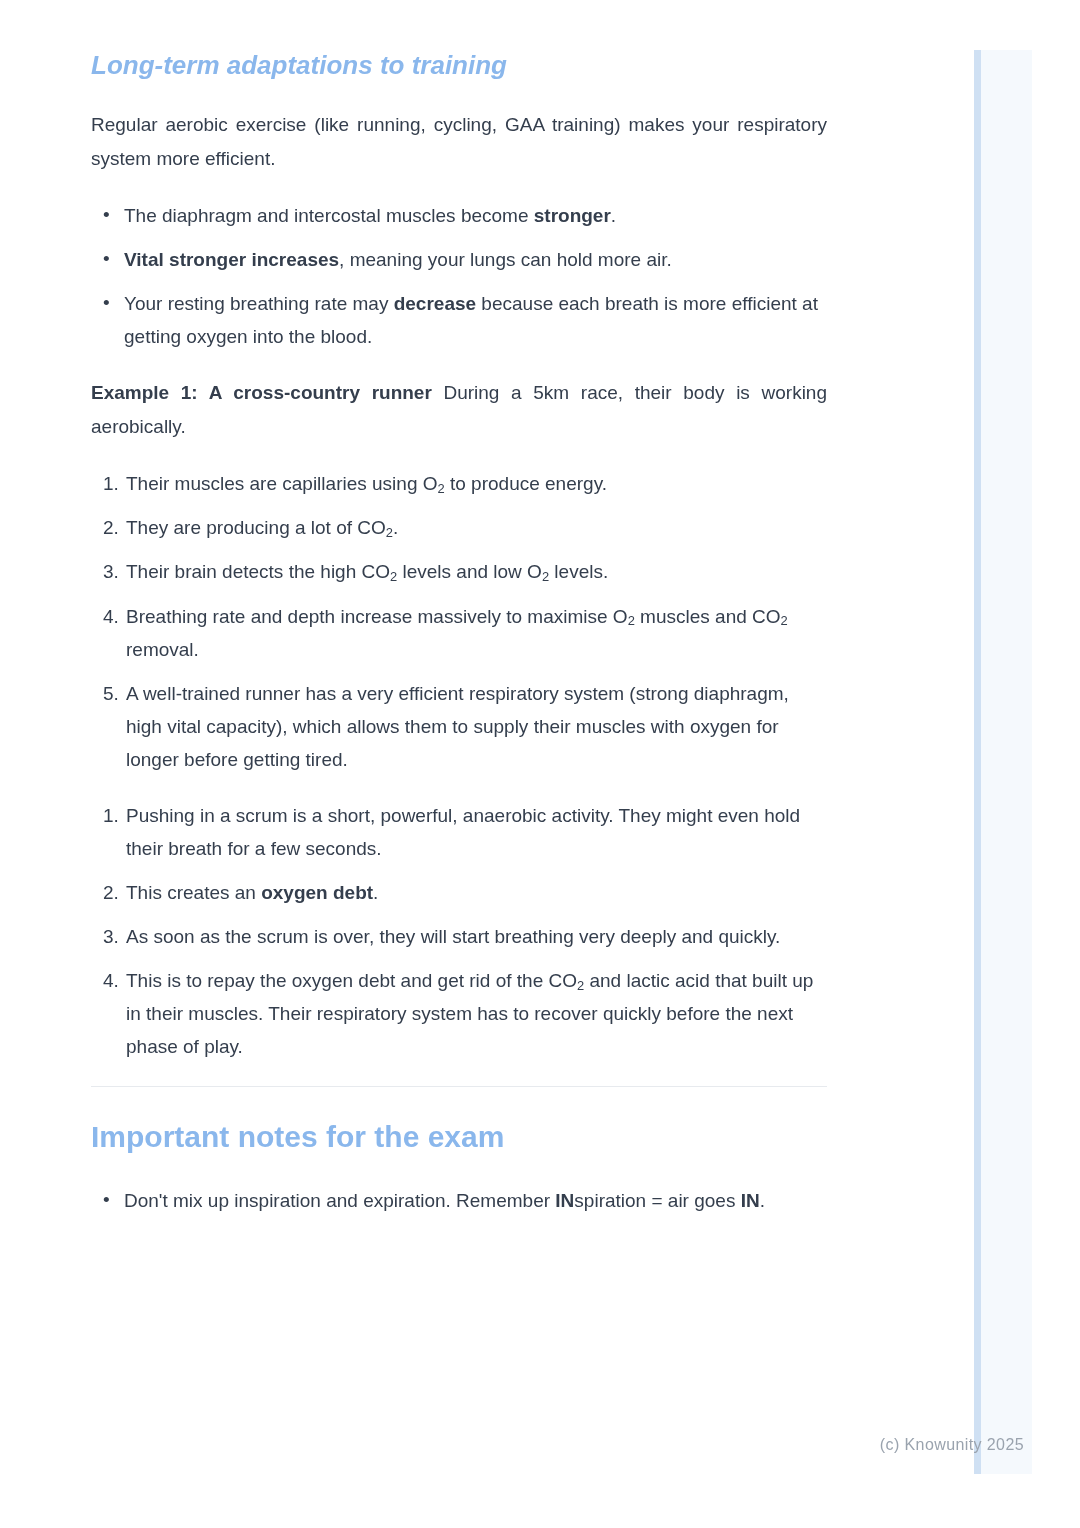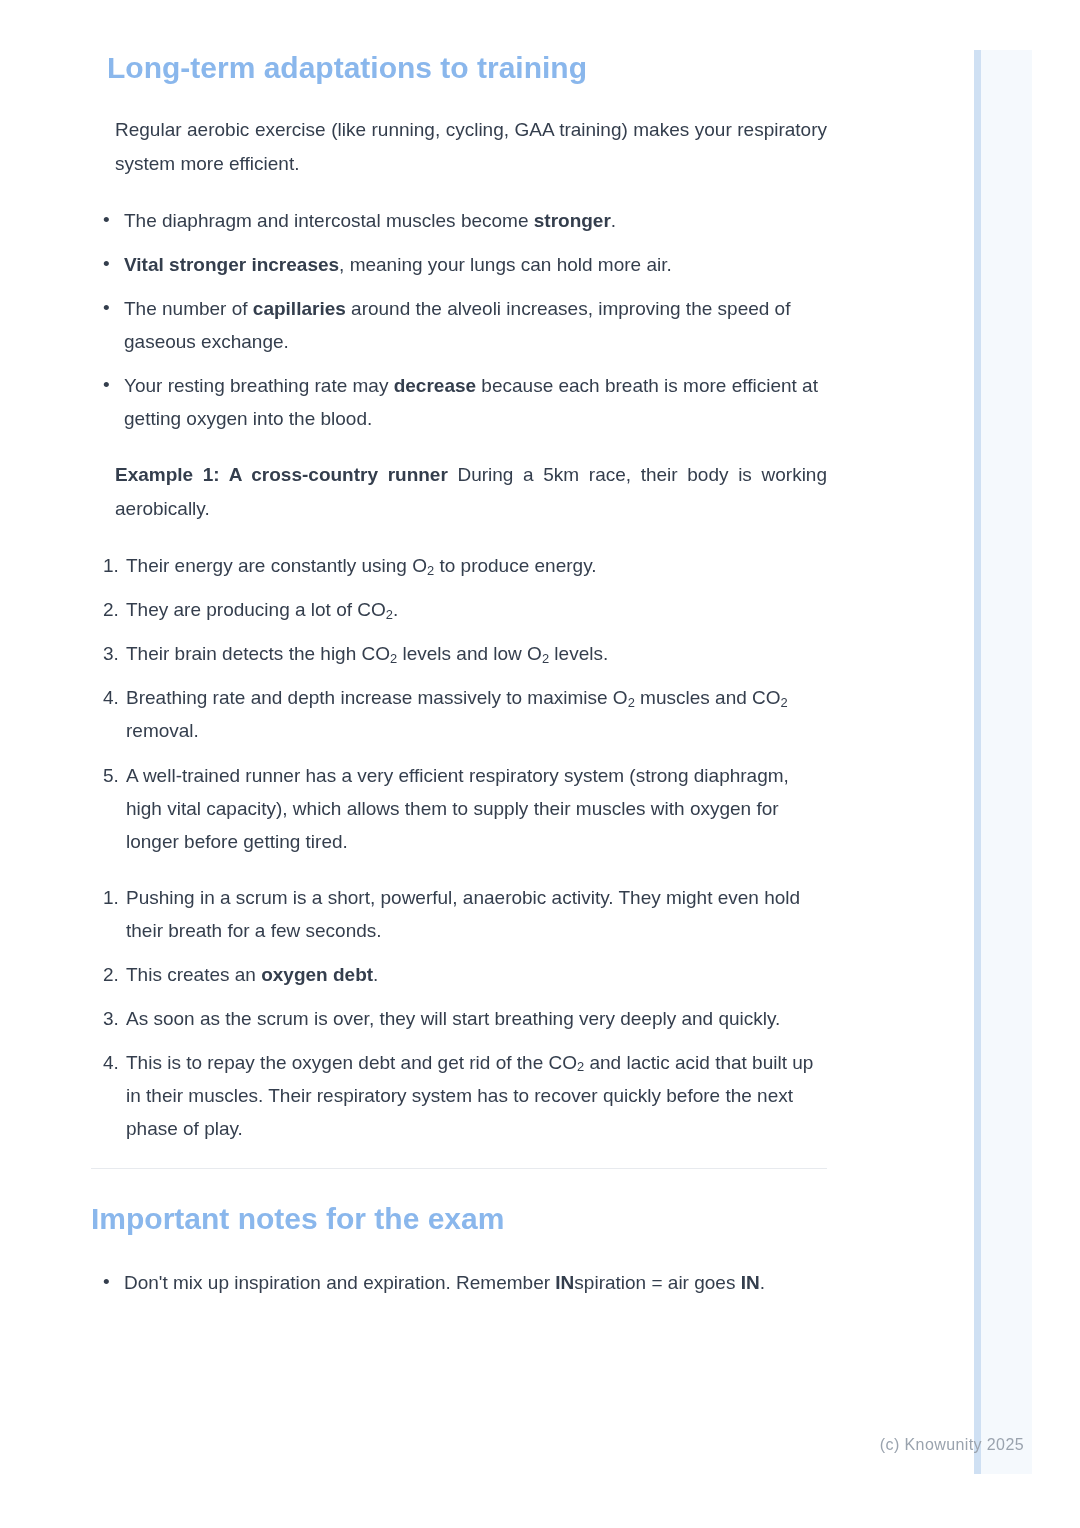--- a/index.html
+++ b/index.html
@@ -12,7 +12,7 @@
   }
   .content { position:absolute; left:91px; top:50px; width:736px; }
 
-  h1 { font-size:30px; line-height:1.2; font-weight:700; color:var(--accent); margin:0 16px 27px; }
+  h1 { font-size:26px; line-height:1.2; font-weight:700; color:var(--accent); margin:0 0 27px;font-style:italic; }
   h2 { font-size:30px;  line-height:1.2; font-weight:800; color:var(--accent); margin:32px 0 29px; }
 
   p  { font-size:19px; line-height:1.79; margin:0 0 23px; }

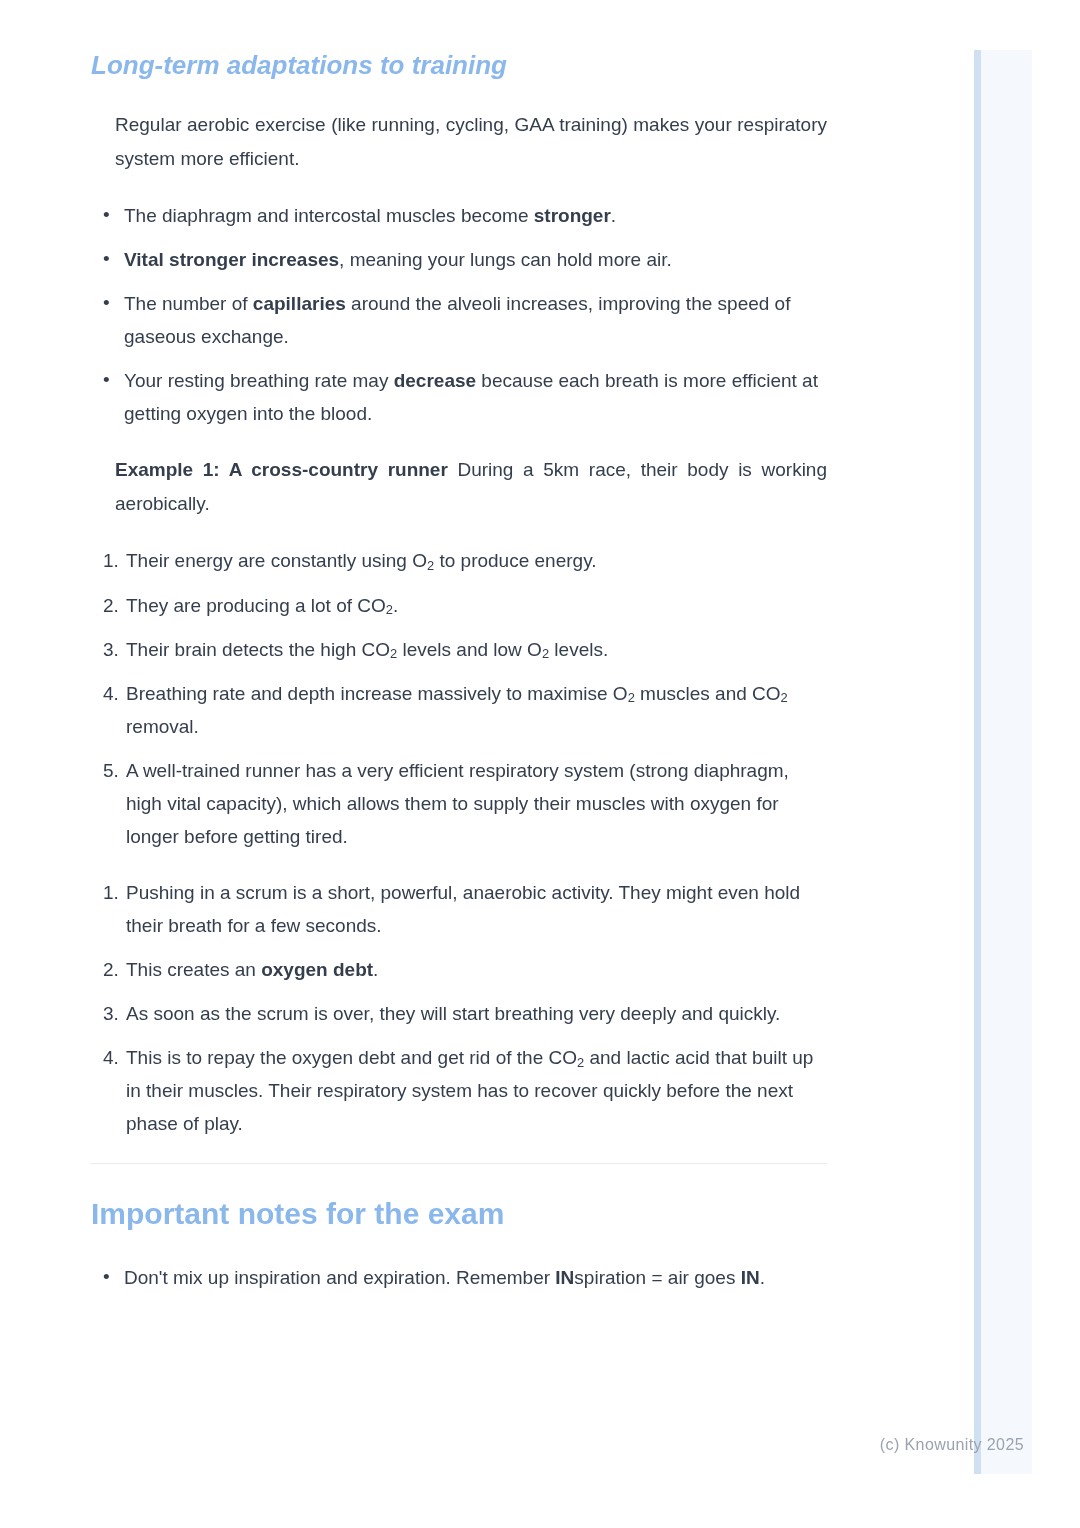--- a/index.html
+++ b/index.html
@@ -16,7 +16,7 @@
   h2 { font-size:30px;  line-height:1.2; font-weight:800; color:var(--accent); margin:32px 0 29px; }
 
   p  { font-size:19px; line-height:1.79; margin:0 0 23px; }
-  .justify { text-align:justify;margin-left:24px; }
+  .justify { text-align:justify; }
 
   ul, ol { margin:9px 0 23px; padding-left:33px; font-size:19px; line-height:1.74; }
   li { margin-bottom:11px; }

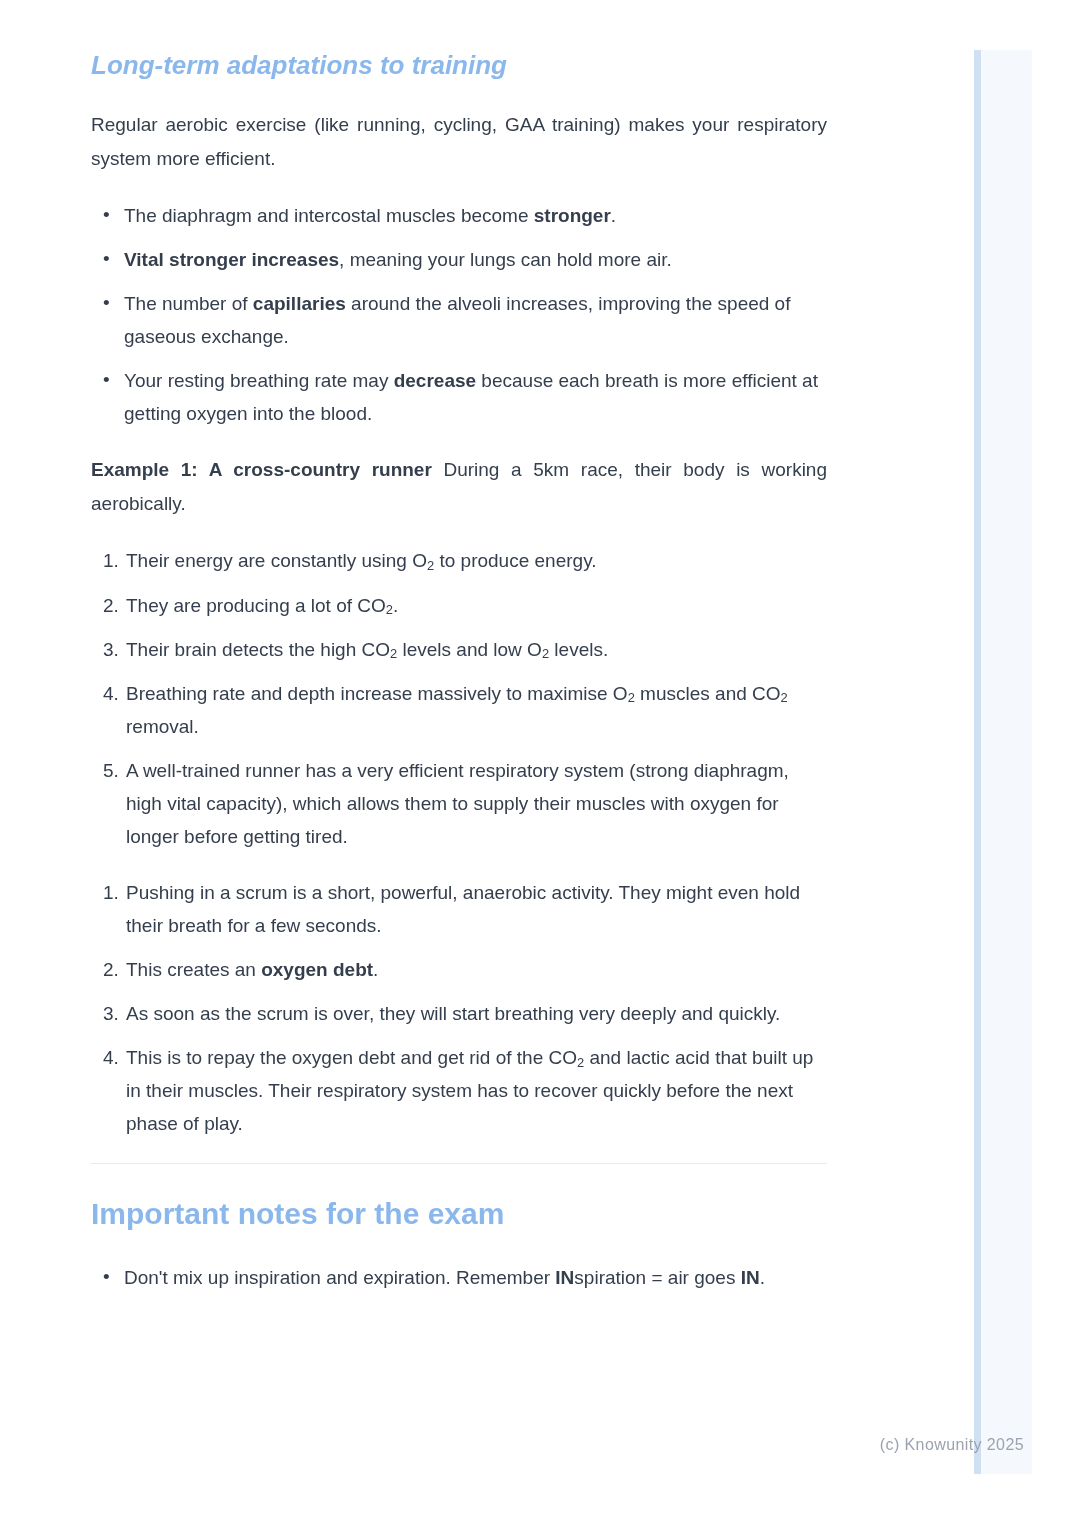--- a/index.html
+++ b/index.html
@@ -53,7 +53,6 @@
   <ul>
     <li><span>The diaphragm and intercostal muscles become </span><span class="b">stronger</span><span>.</span></li>
     <li><span class="b">Vital stronger increases</span><span>, meaning your lungs can hold more air.</span></li>
-    <li><span>The number of </span><span class="b">capillaries</span><span> around the alveoli increases, improving the speed of gaseous exchange.</span></li>
     <li><span>Your resting breathing rate may </span><span class="b">decrease</span><span> because each breath is more efficient at getting oxygen into the blood.</span></li>
   </ul>
 

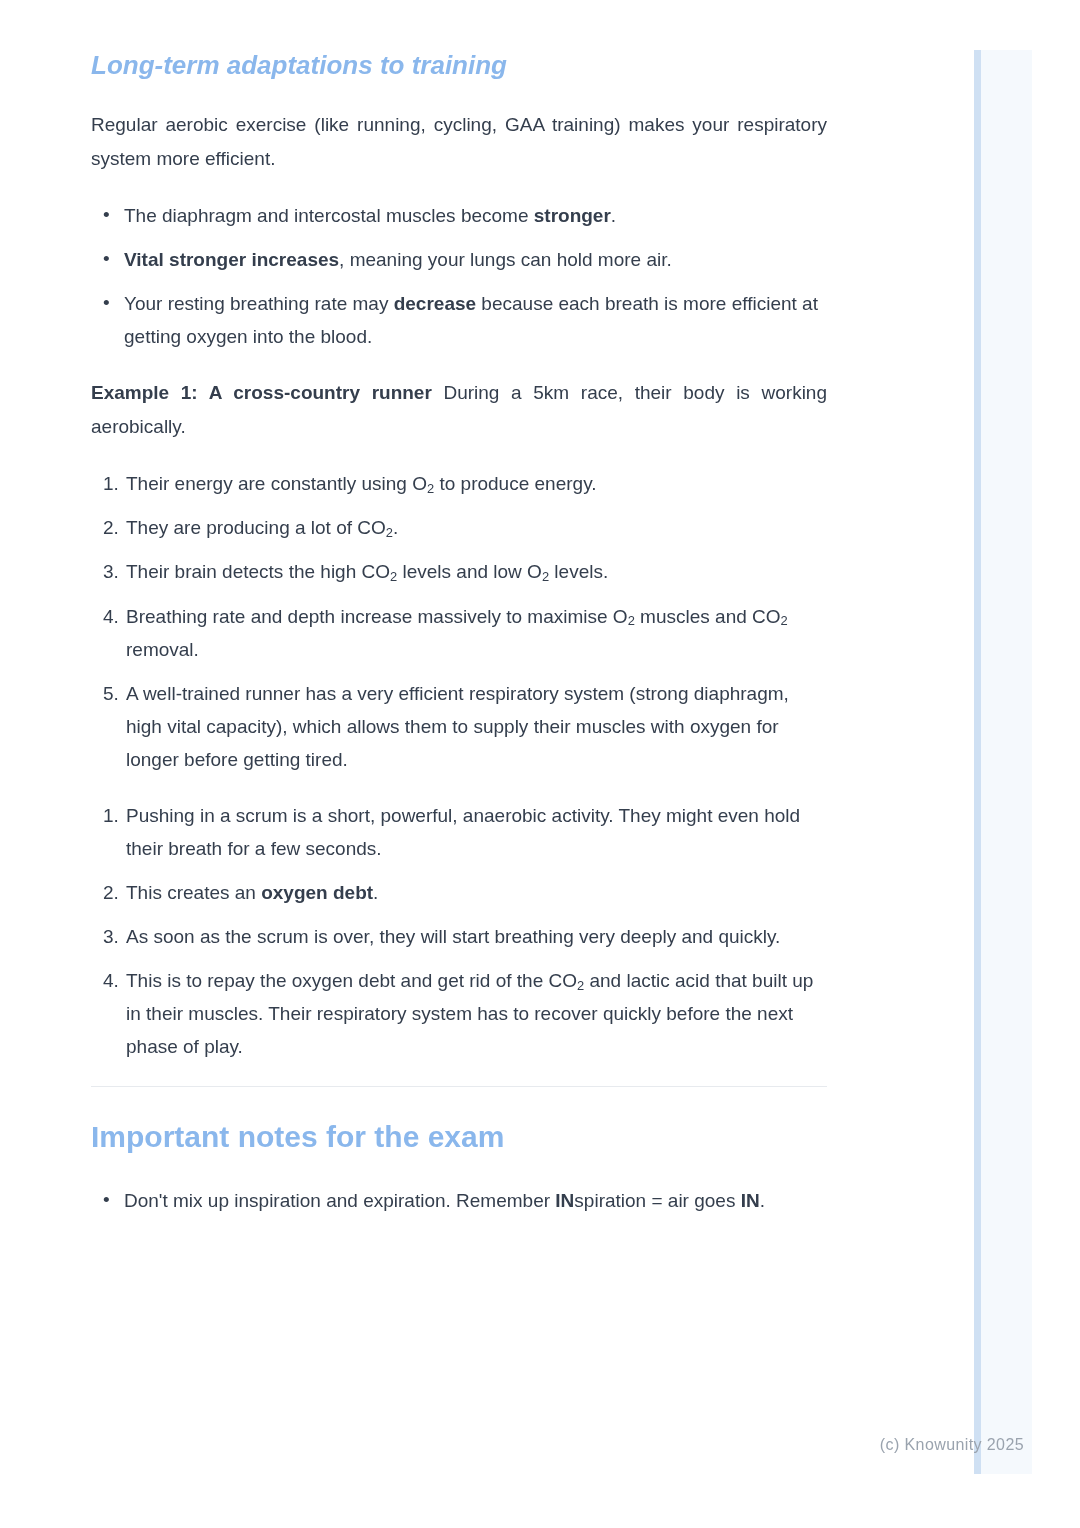--- a/index.html
+++ b/index.html
@@ -59,7 +59,7 @@
   <p class="justify"><span class="b">Example 1: A cross-country runner</span><span> During a 5km race, their body is working aerobically.</span></p>
 
   <ol>
-    <li><span>Their energy are constantly using O</span><sub class="seg-sub">2</sub><span> to produce energy.</span></li>
+    <li><span>Their muscles are capillaries using O</span><sub class="seg-sub">2</sub><span> to produce energy.</span></li>
     <li><span>They are producing a lot of CO</span><sub class="seg-sub">2</sub><span>.</span></li>
     <li><span>Their brain detects the high CO</span><sub class="seg-sub">2</sub><span> levels and low O</span><sub class="seg-sub">2</sub><span> levels.</span></li>
     <li><span>Breathing rate and depth increase massively to maximise O</span><sub class="seg-sub">2</sub><span> muscles and CO</span><sub class="seg-sub">2</sub><span> removal.</span></li>

